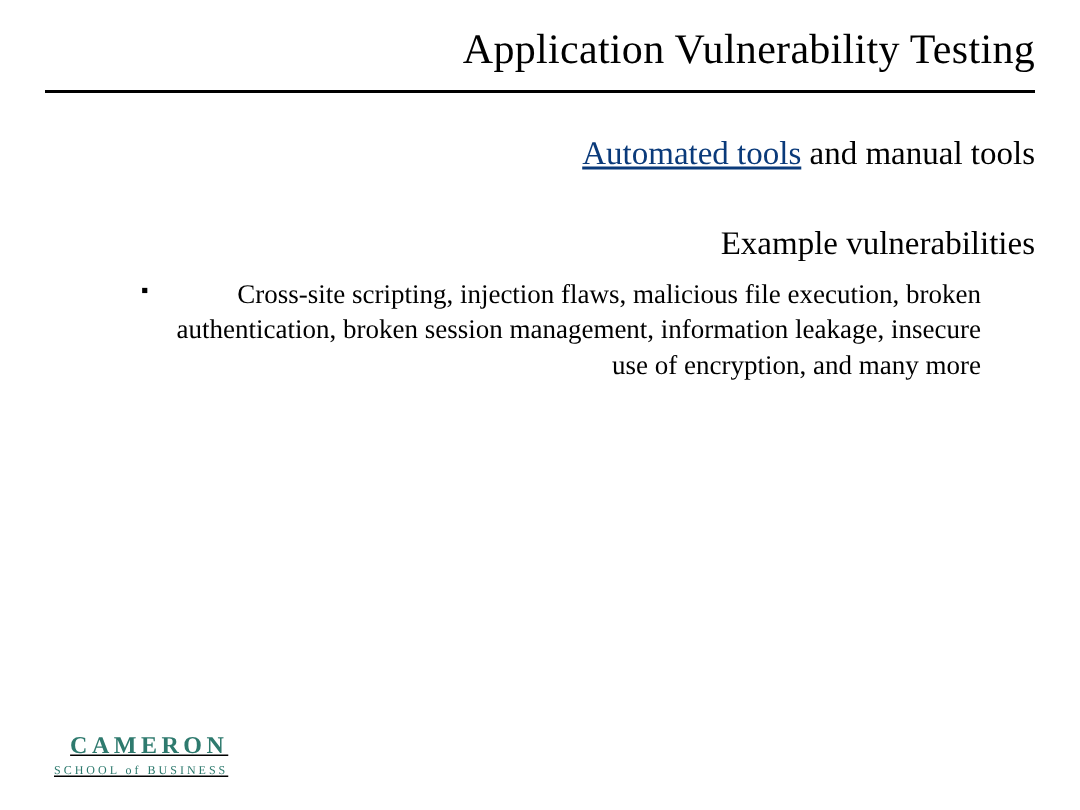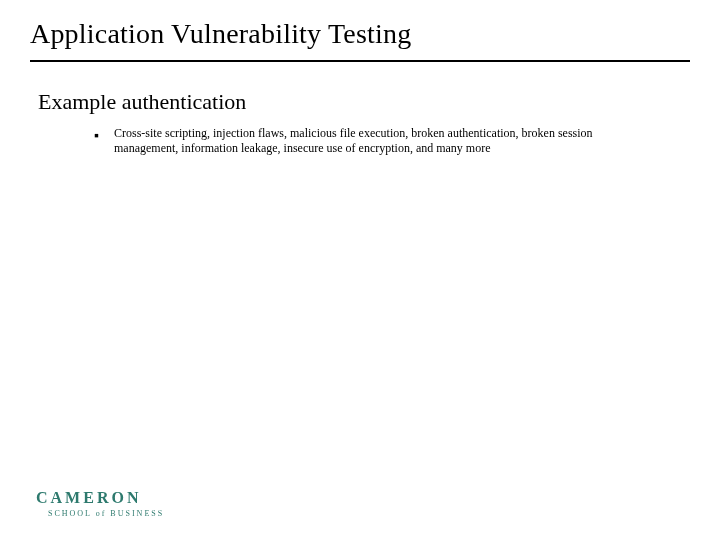--- a/index.html
+++ b/index.html
@@ -2,7 +2,7 @@
 <html><head>
 <meta charset="utf-8">
 <style>
-  * { margin: 0; padding: 0; box-sizing: border-box; }
+  * { margin: 0; padding: 0; box-sizing: border-box; text-align: right; }
   html, body { width: 720px; height: 540px; background: #ffffff; font-family: "Times New Roman", Times, serif; color: #000; }
   .slide { position: relative; width: 720px; height: 540px; padding: 18px 30px 0 30px; }
   .title { font-size: 28px; font-weight: 400; letter-spacing: 0.2px; }

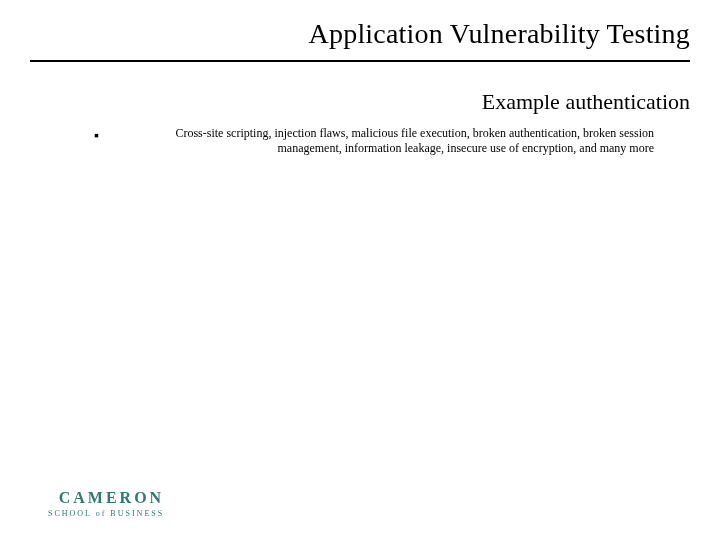--- a/index.html
+++ b/index.html
@@ -26,6 +26,9 @@
 
   <div class="body">
 
+    <p class="para">
+      <span class="linklike">Automated tools</span><span> and manual tools</span>
+    </p>
 
     <p class="para" style="margin-bottom:8px;">Example authentication</p>
     <ul class="sub-list">

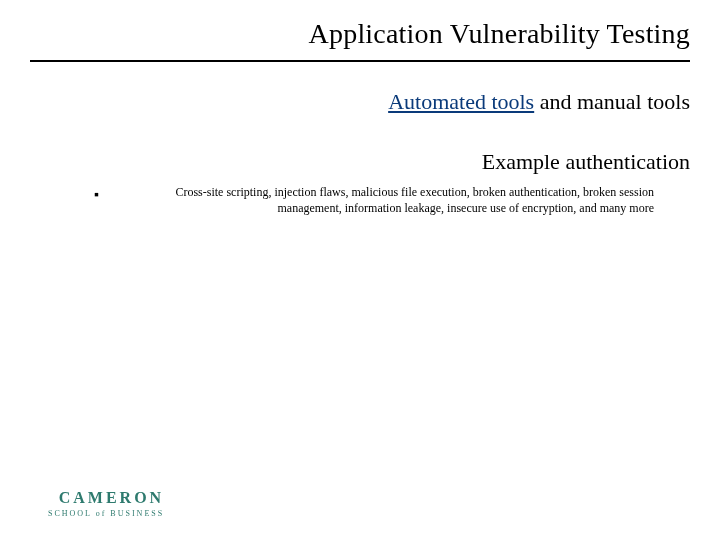--- a/index.html
+++ b/index.html
@@ -30,7 +30,7 @@
       <span class="linklike">Automated tools</span><span> and manual tools</span>
     </p>
 
-    <p class="para" style="margin-bottom:8px;">Example authentication</p>
+    <p class="para" style="margin-bottom:8px;">Example vulnerabilities</p>
     <ul class="sub-list">
       <li>Cross-site scripting, injection flaws, malicious file execution, broken authentication, broken session management, information leakage, insecure use of encryption, and many more</li>
     </ul>

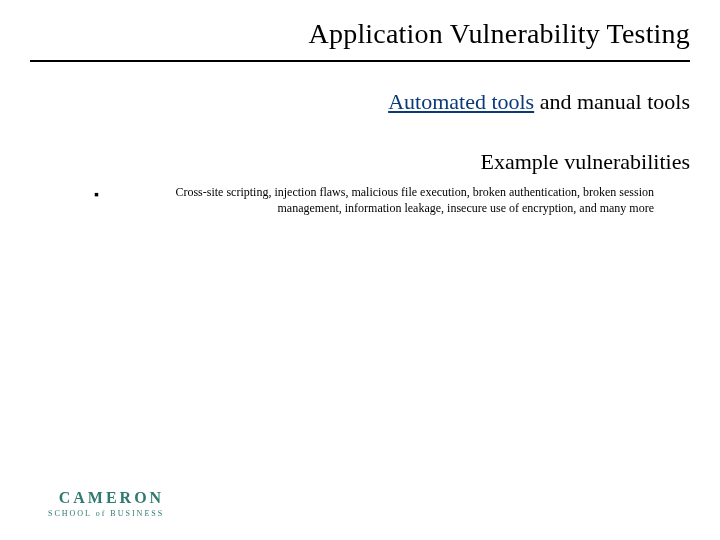--- a/index.html
+++ b/index.html
@@ -11,7 +11,7 @@
   .para { font-size: 22px; line-height: 1.25; margin-bottom: 32px; }
   .linklike { color: #0a3a7a; text-decoration: underline; }
   .sub-list { list-style: none; margin: 10px 0 0 56px; max-width: 560px; }
-  .sub-list li { position: relative; font-size: 12px; line-height: 1.3; padding-left: 20px; }
+  .sub-list li { position: relative; font-size: 18px; line-height: 1.3; padding-left: 20px; }
   .sub-list li::before { content: "\25AA"; position: absolute; left: 0; top: 1px; font-size: 14px; color: #000; }
   .logo { position: absolute; left: 36px; bottom: 22px; }
   .logo-name { font-family: Georgia, "Times New Roman", serif; letter-spacing: 3px; font-size: 16px; color: #2e7a6e; font-weight: 600; }

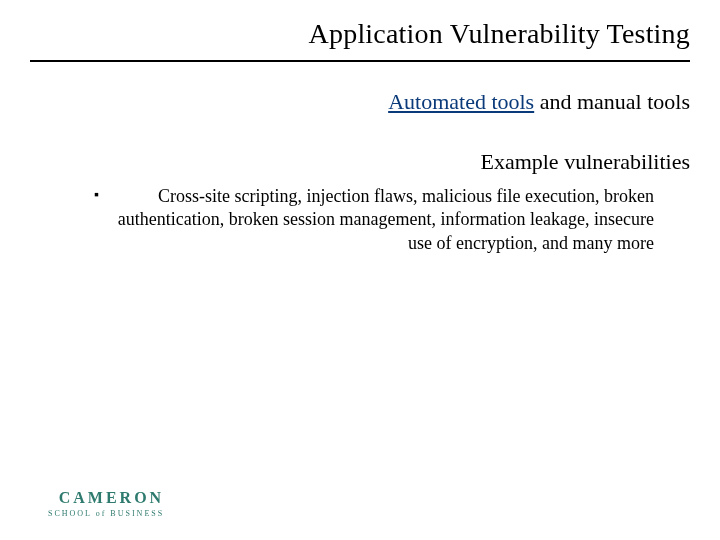--- a/index.html
+++ b/index.html
@@ -13,7 +13,7 @@
   .sub-list { list-style: none; margin: 10px 0 0 56px; max-width: 560px; }
   .sub-list li { position: relative; font-size: 18px; line-height: 1.3; padding-left: 20px; }
   .sub-list li::before { content: "\25AA"; position: absolute; left: 0; top: 1px; font-size: 14px; color: #000; }
-  .logo { position: absolute; left: 36px; bottom: 22px; }
+  .logo { position: absolute; left: 24px; bottom: 22px; text-decoration: underline; }
   .logo-name { font-family: Georgia, "Times New Roman", serif; letter-spacing: 3px; font-size: 16px; color: #2e7a6e; font-weight: 600; }
   .logo-sub { font-family: Georgia, "Times New Roman", serif; letter-spacing: 2px; font-size: 8px; color: #2e7a6e; margin-top: 2px; margin-left: 12px; }
 </style>

